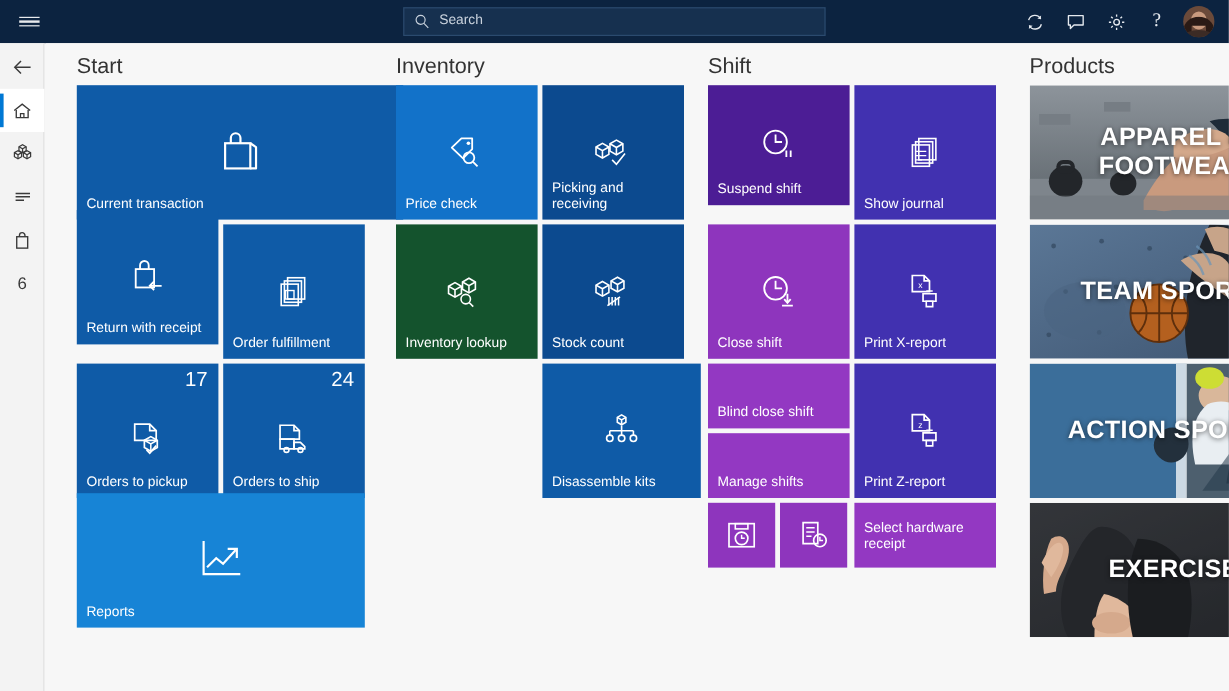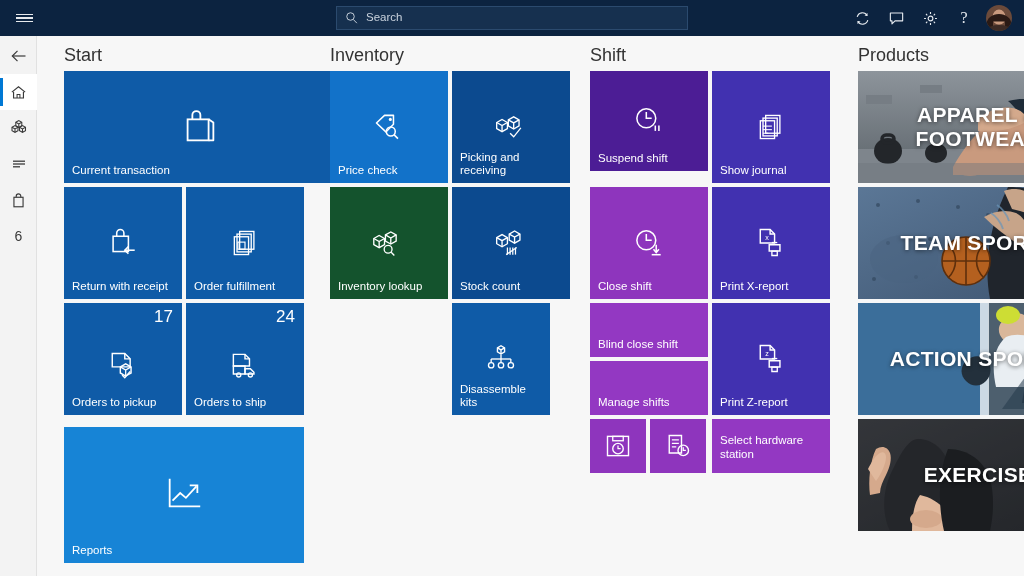--- a/index.html
+++ b/index.html
@@ -273,7 +273,7 @@
         <span class="label">Current transaction</span>
       </div>
 
-      <div class="tile" style="left:2px; top:116px; width:118px; height:112px; background:#0f5ba7;">
+      <div class="tile" style="left:2px; top:104px; width:118px; height:112px; background:#0f5ba7;">
         <span class="glyph">
           <svg width="36" height="36" viewBox="0 0 40 40">
             <rect x="9" y="12.5" width="17" height="17" fill="none" stroke="#fff" stroke-width="1.7"></rect>

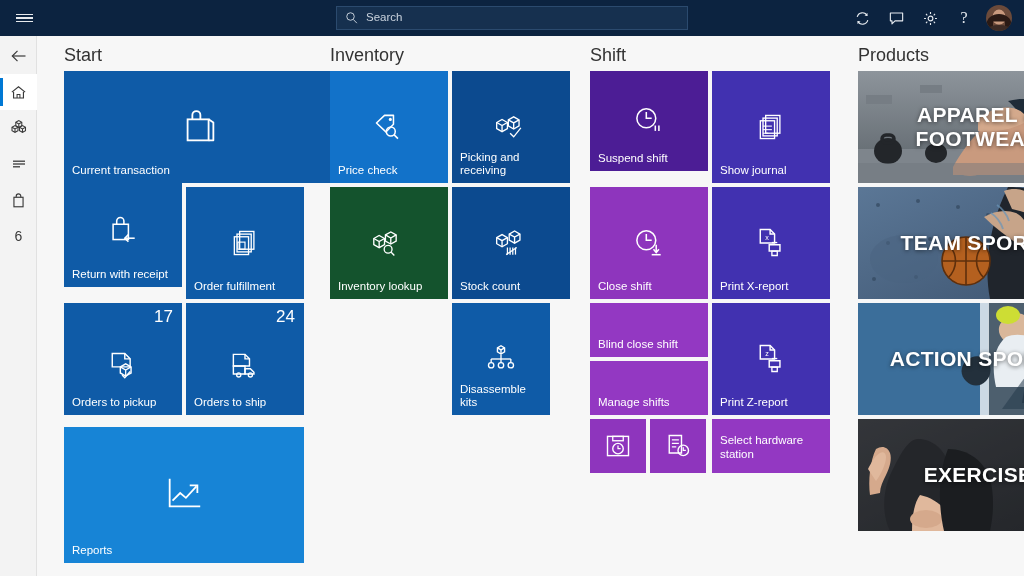--- a/index.html
+++ b/index.html
@@ -408,7 +408,7 @@
         <span class="label">Stock count</span>
       </div>
 
-      <div class="tile" style="left:124px; top:232px; width:98px; height:112px; background:#0f5ba7;">
+      <div class="tile" style="left:124px; top:232px; width:132px; height:112px; background:#0f5ba7;">
         <span class="glyph">
           <svg width="34" height="34" viewBox="0 0 38 38">
             <g fill="none" stroke="#fff" stroke-width="1.5">

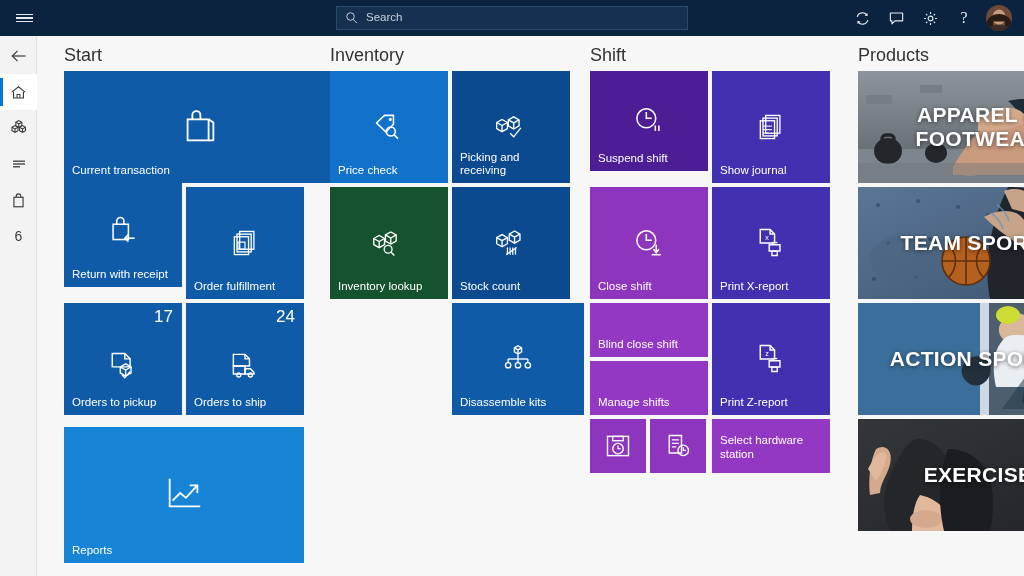--- a/index.html
+++ b/index.html
@@ -541,7 +541,7 @@
       </div>
 
       <div class="tile lbl-only" style="left:124px; top:348px; width:118px; height:54px; background:#9338c2;">
-        <span class="label" style="bottom:auto; top:14px; line-height:14px;">Select hardware station</span>
+        <span class="label" style="bottom:auto; top:14px; line-height:14px;">Select hardware receipt</span>
       </div>
 
     </div>

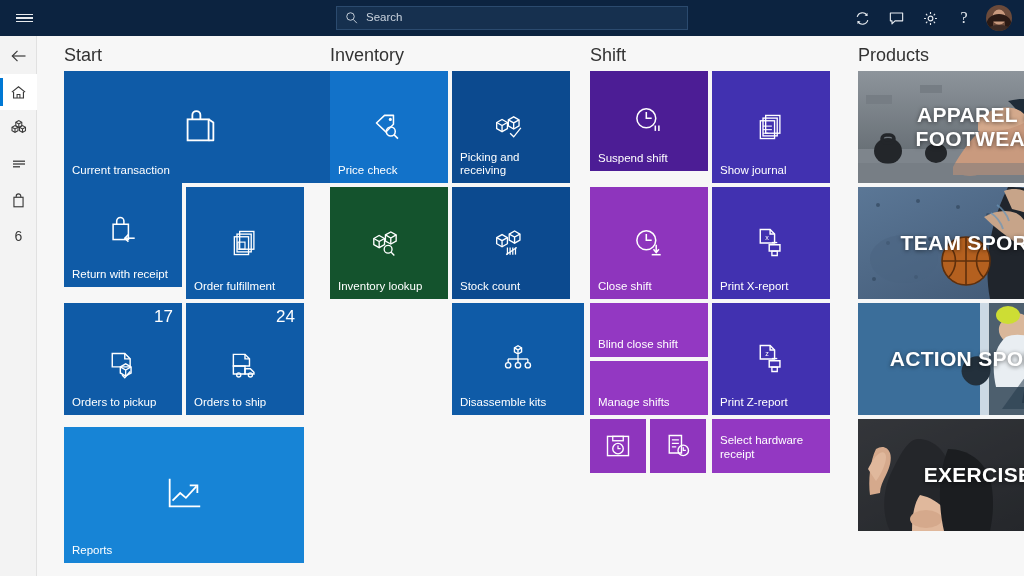--- a/index.html
+++ b/index.html
@@ -326,7 +326,7 @@
         <span class="label">Orders to ship</span>
       </div>
 
-      <div class="tile" style="left:2px; top:356px; width:240px; height:136px; background:#1784d6;">
+      <div class="tile" style="left:2px; top:340px; width:240px; height:112px; background:#1784d6;">
         <span class="glyph">
           <svg width="44" height="42" viewBox="0 0 46 44">
             <polyline points="8,5 8,34 40,34" fill="none" stroke="#fff" stroke-width="1.9"></polyline>

